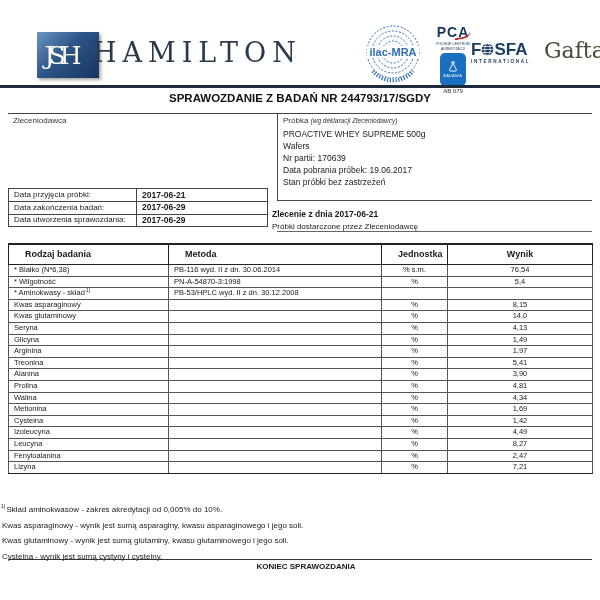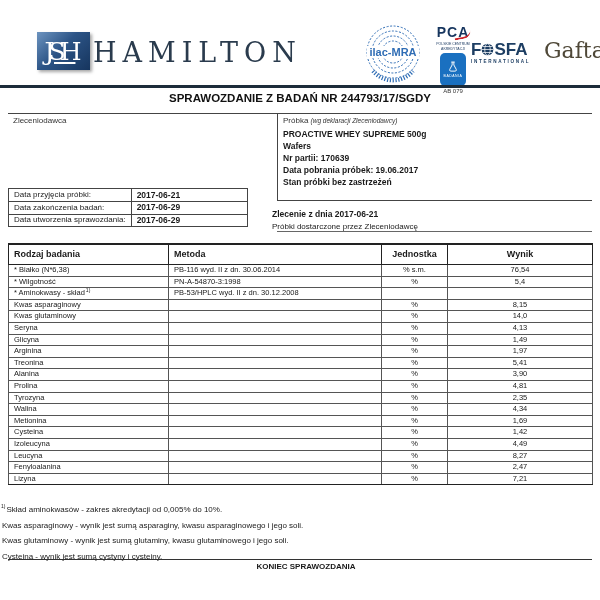--- a/index.html
+++ b/index.html
@@ -6,12 +6,12 @@
   .page{position:relative;width:600px;height:600px;background:#fff;overflow:hidden;
         font-family:"Liberation Sans",sans-serif;color:#1a1a1a;}
   
-  .jsh-box{position:absolute;left:37px;top:32px;width:46px;height:38px;
+  .jsh-box{position:absolute;left:37px;top:32px;width:46px;height:46px;
            background:linear-gradient(135deg,#6d94c0 0%,#2c5486 45%,#16355e 100%);
            box-shadow:2px 2px 3px rgba(0,0,0,.35);
            display:flex;align-items:center;justify-content:center;
            font-family:"DejaVu Serif",serif;font-size:25px;color:#fff;
-           letter-spacing:-6px;padding-right:7px;text-decoration:underline;}
+           letter-spacing:-6px;padding-right:16px;}
   .wordmark{position:absolute;left:93px;top:37px;font-family:"DejaVu Serif",serif;
             font-size:27px;color:#2a3b4d;letter-spacing:6px;}
   .ilac{position:absolute;left:364px;top:25px;width:58px;height:60px;}

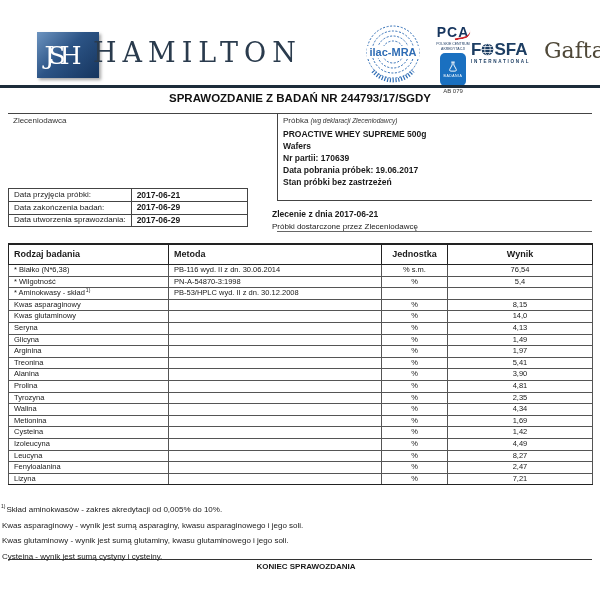--- a/index.html
+++ b/index.html
@@ -48,7 +48,7 @@
   .sample-head{font-size:8px;color:#333;}
   .sample-head i{font-size:6.5px;}
   .sample-lines{margin-top:3px;}
-  .sample-line{font-size:8.5px;font-weight:bold;line-height:12px;}
+  .sample-line{font-size:8.5px;font-weight:normal;line-height:12px;}
   .order{position:absolute;left:272px;top:209px;width:302px;}
   .order-l1{font-size:8.5px;font-weight:bold;}
   .order-l2{font-size:8px;margin-top:3px;}

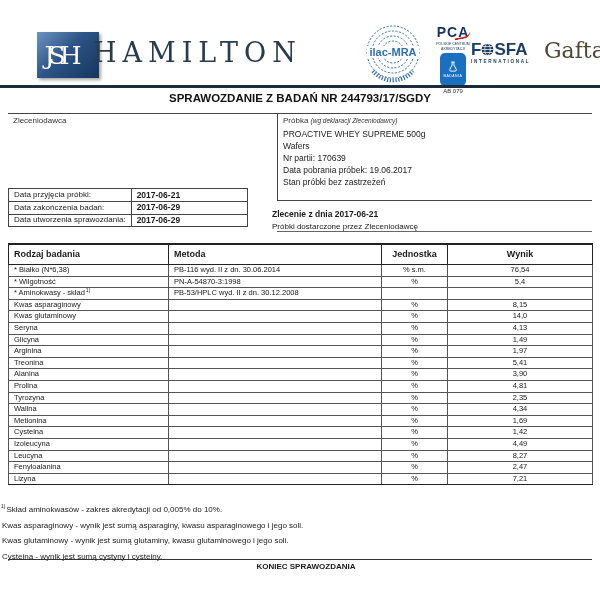--- a/index.html
+++ b/index.html
@@ -52,7 +52,7 @@
   .order{position:absolute;left:272px;top:209px;width:302px;}
   .order-l1{font-size:8.5px;font-weight:bold;}
   .order-l2{font-size:8px;margin-top:3px;}
-  table.dates{position:absolute;left:8px;top:188px;width:240px;border-collapse:collapse;}
+  table.dates{position:absolute;left:8px;top:188px;width:260px;border-collapse:collapse;}
   table.dates td{border:1px solid #444;height:11.8px;padding:0 5px;font-size:8px;
                  line-height:1;white-space:nowrap;}
   table.dates td.dv{font-size:8.5px;font-weight:bold;width:120px;}

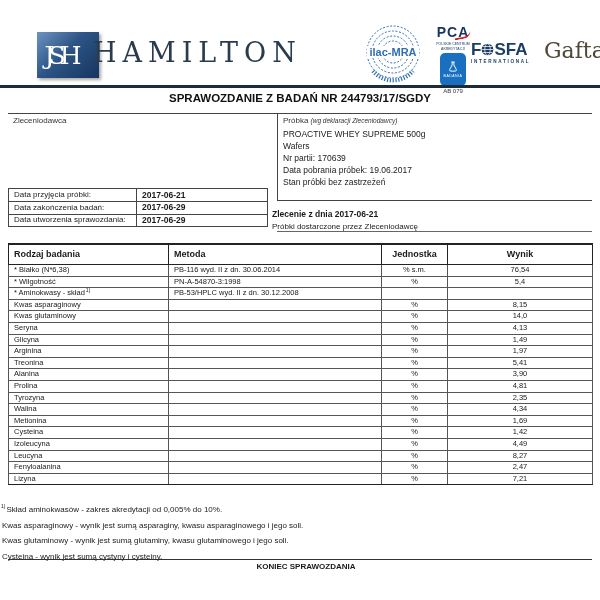--- a/index.html
+++ b/index.html
@@ -60,7 +60,7 @@
   table.results{position:absolute;left:8px;top:243px;width:584px;
                 border-collapse:collapse;table-layout:fixed;}
   table.results th{border:1.5px solid #222;border-top-width:2px;height:19px;
-                   font-size:9px;padding:0 5px;text-align:left;line-height:1;}
+                   font-size:9px;padding:0 16px;text-align:left;line-height:1;}
   table.results th.tc{text-align:center;}
   table.results td{border:1px solid #555;height:10.6px;line-height:10.6px;
                    font-size:7.5px;padding:0 5px;white-space:nowrap;overflow:hidden;}

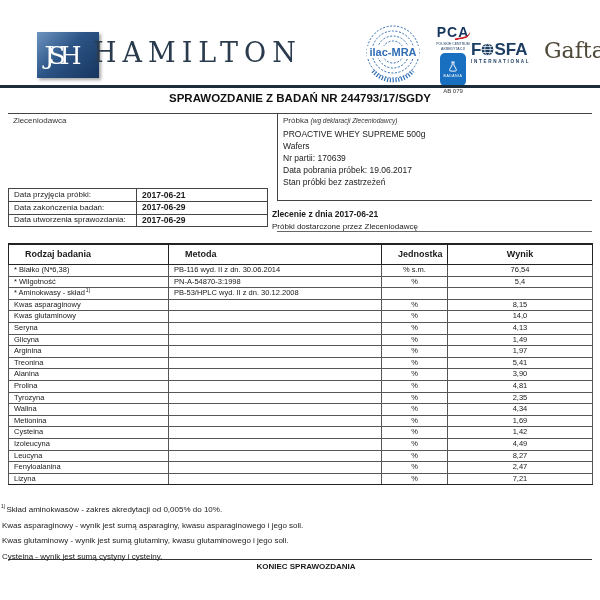--- a/index.html
+++ b/index.html
@@ -301,14 +301,6 @@
     <td class="c-result">4,81</td>
   </tr>
 
-  <tr>
-    <td class="c-name indent">
-      <span>Tyrozyna</span><sup class="supn"></sup>
-    </td>
-    <td class="c-method"></td>
-    <td class="c-unit">%</td>
-    <td class="c-result">2,35</td>
-  </tr>
 
   <tr>
     <td class="c-name indent">

